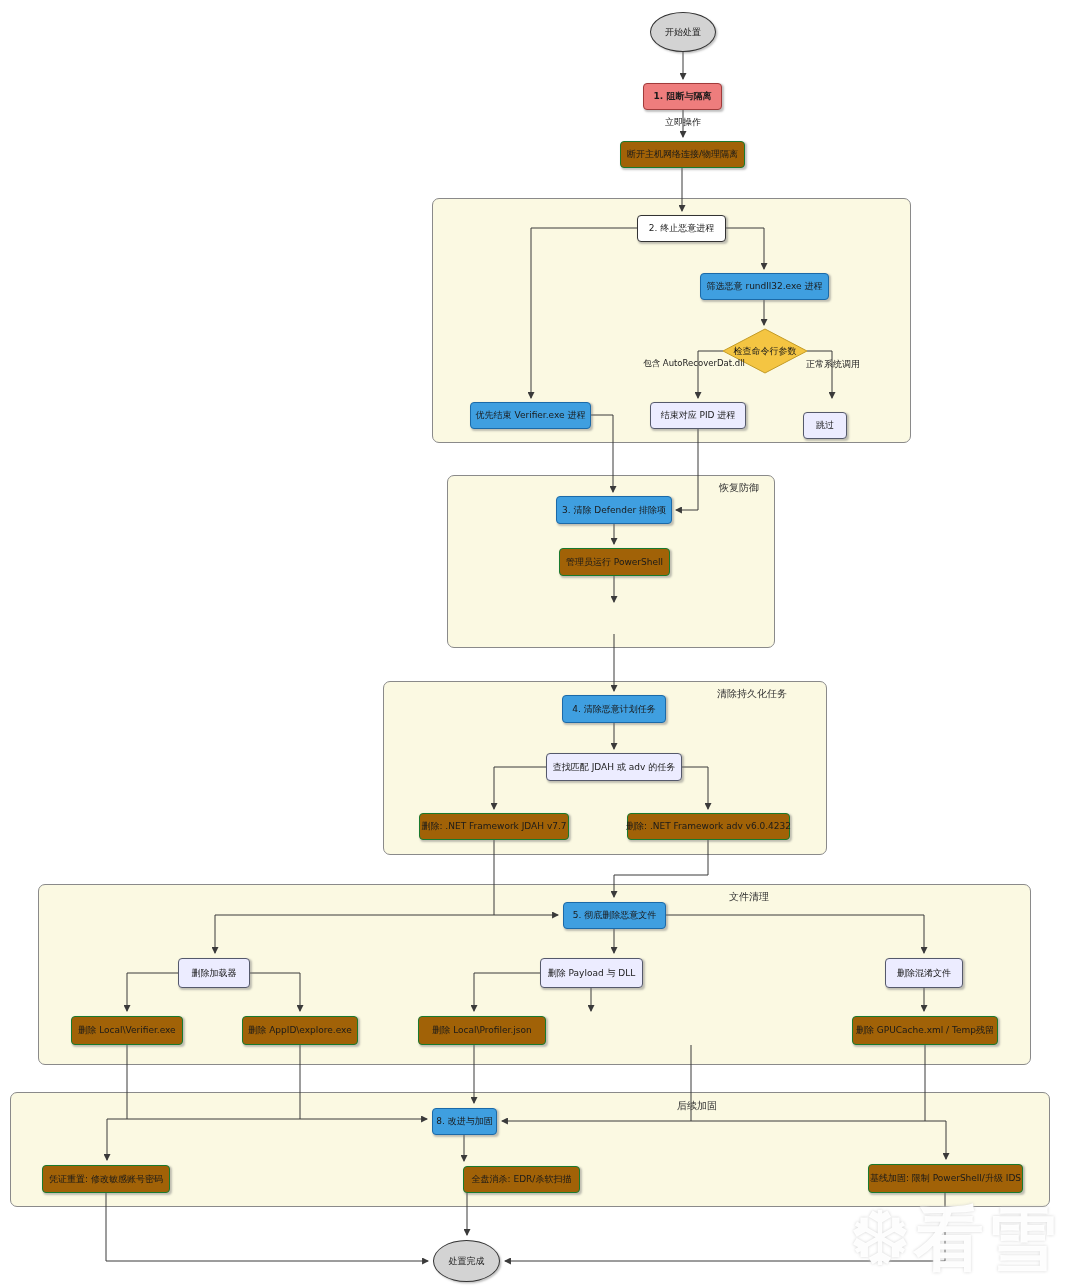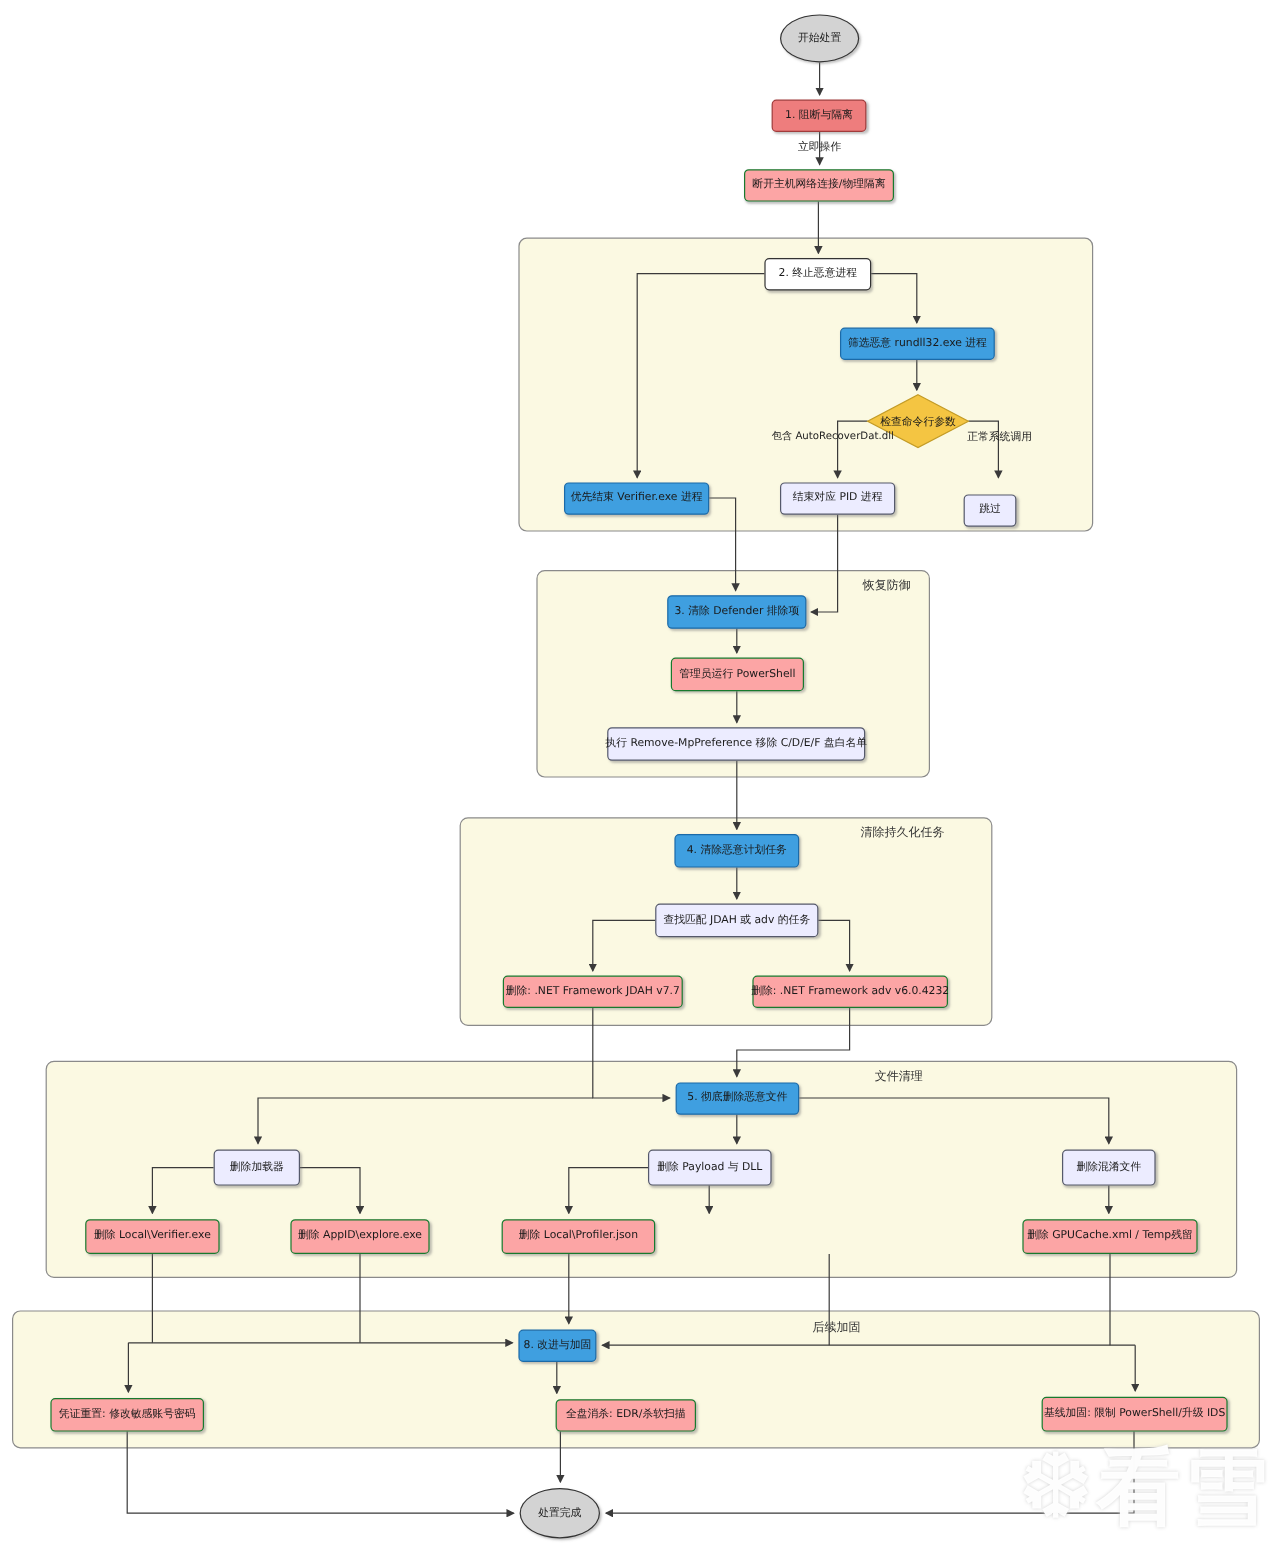--- a/index.html
+++ b/index.html
@@ -23,7 +23,7 @@
   }
   .blue{background:#3f9fe0;border-color:#1b6aa8;}
   .green{background:#fca5a5;border-color:#187a2e;}
-  .red{background:#ee7d7d;border-color:#a13b3b;}
+  .red{background:#ee7d7d;border-color:#a13b3b;font-weight:bold;}
   .light{background:#ececff;border-color:#55596b;}
   .white{background:#ffffff;border-color:#333;}
   .terminator{background:#d3d3d3;border-color:#333;border-radius:50%;box-shadow:1.5px 1.5px 2px rgba(120,120,120,.45);}

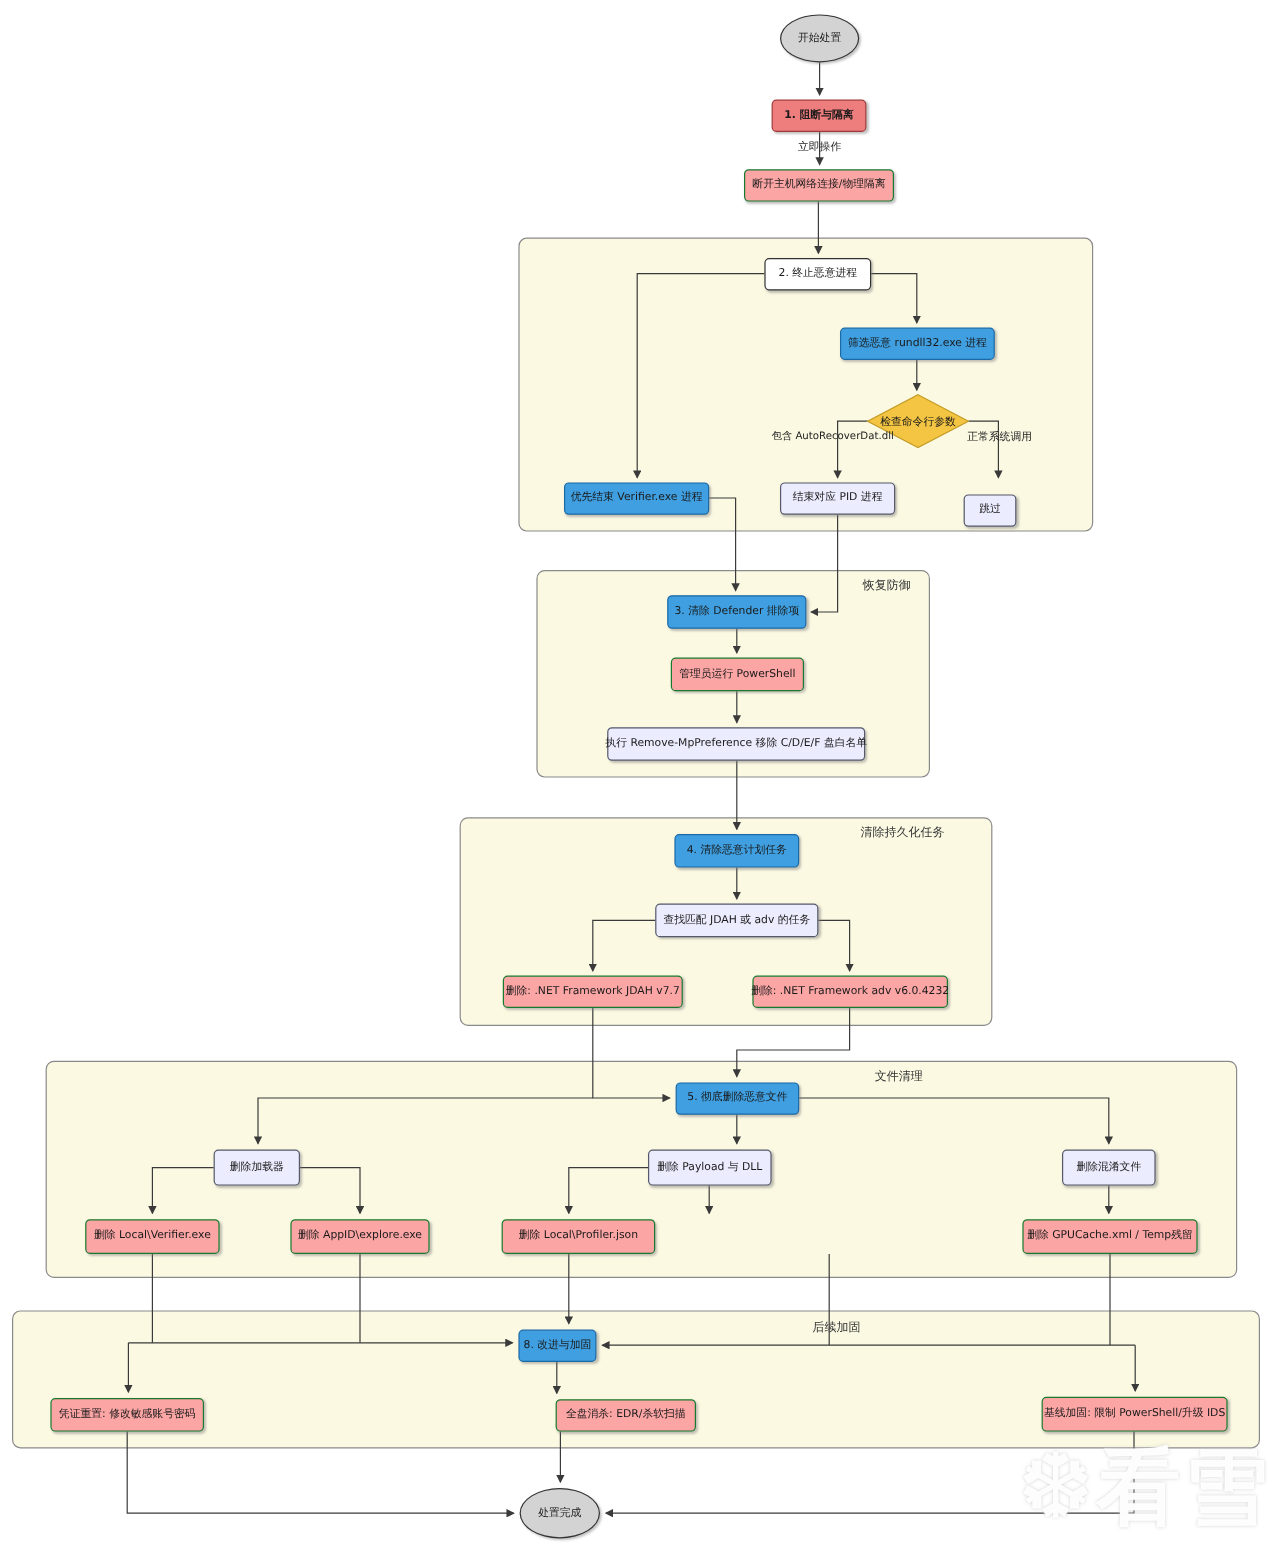--- a/index.html
+++ b/index.html
@@ -22,7 +22,7 @@
     box-shadow:1.5px 1.5px 2px rgba(120,120,120,.45);z-index:3;padding:1px 2px;
   }
   .blue{background:#3f9fe0;border-color:#1b6aa8;}
-  .green{background:#fca5a5;border-color:#187a2e;}
+  .green{background:#a16207;border-color:#187a2e;}
   .red{background:#ee7d7d;border-color:#a13b3b;font-weight:bold;}
   .light{background:#ececff;border-color:#55596b;}
   .white{background:#ffffff;border-color:#333;}

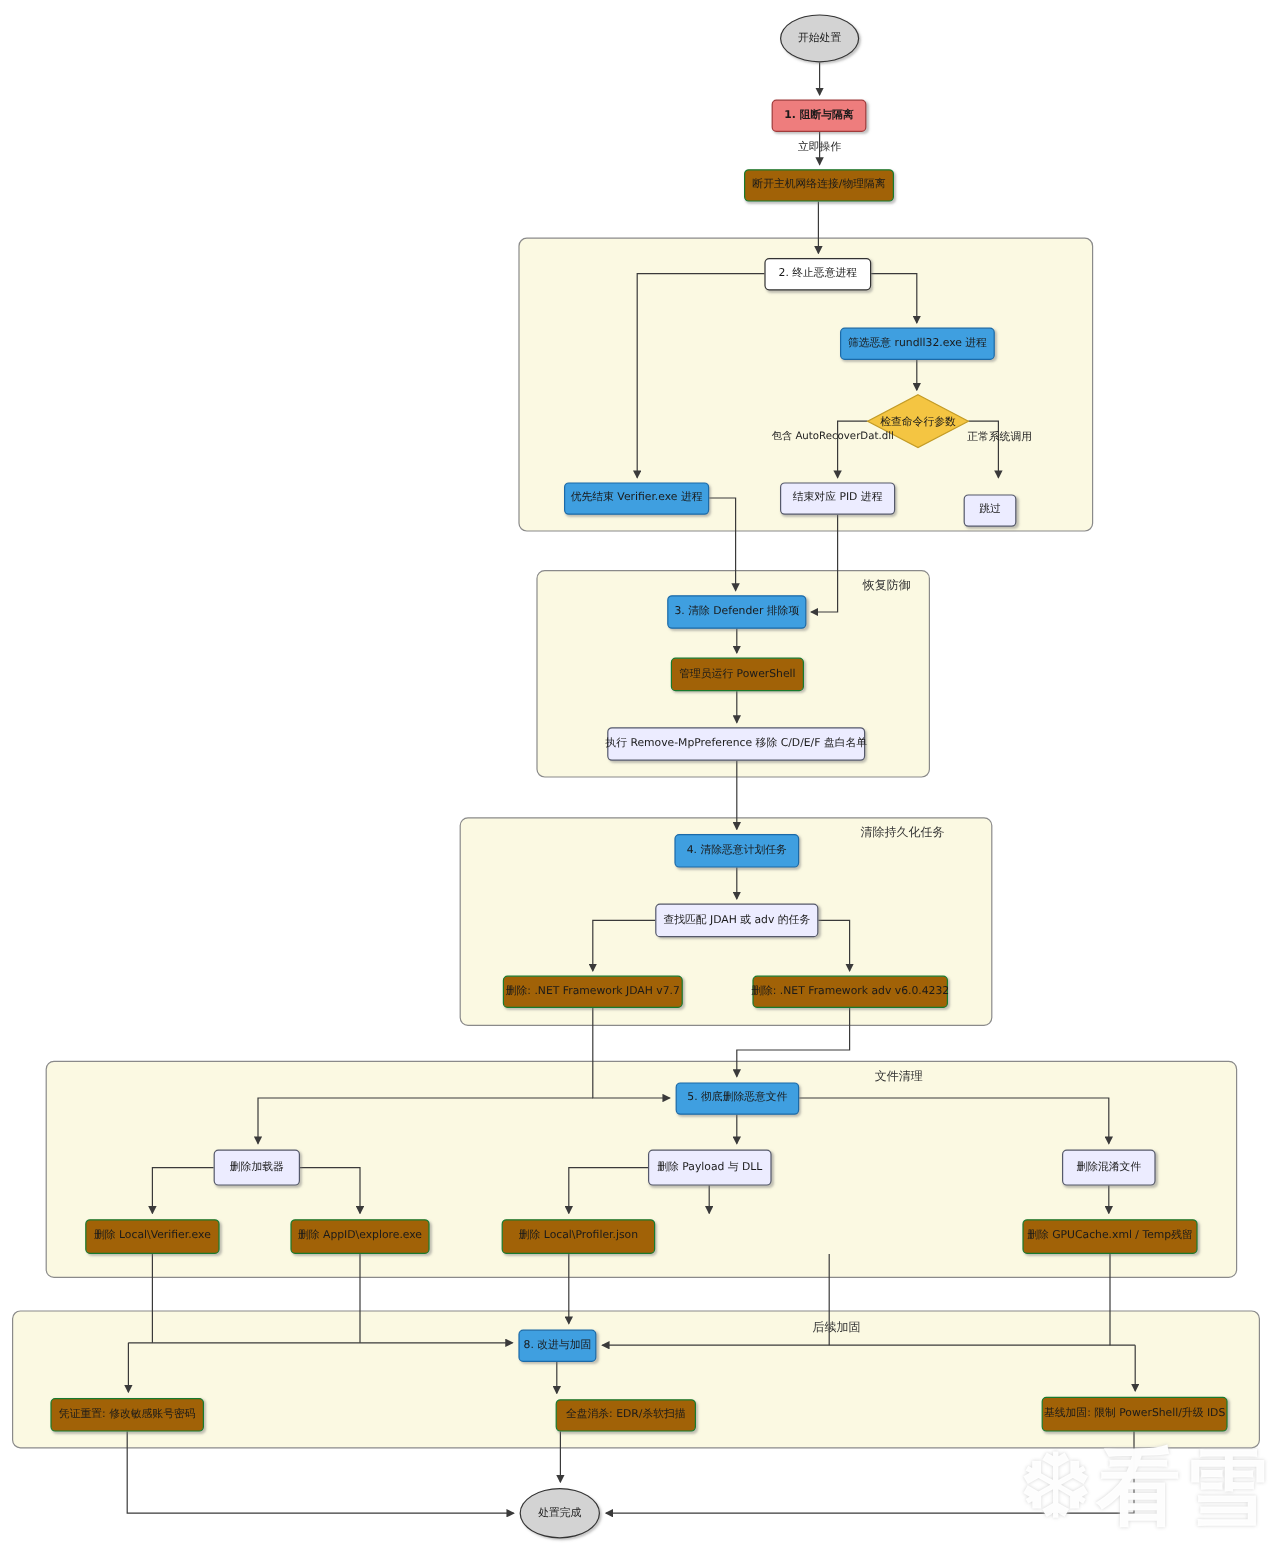--- a/index.html
+++ b/index.html
@@ -129,7 +129,6 @@
 
   <div class="node blue" style="left:556px;top:496px;width:116px;height:28px">3. 清除 Defender 排除项</div>
   <div class="node green" style="left:559px;top:548px;width:111px;height:28px">管理员运行 PowerShell</div>
-  <div class="node light" style="left:506px;top:606px;width:215px;height:28px">执行 Remove-MpPreference 移除 C/D/E/F 盘白名单</div>
 
   <div class="node blue" style="left:562px;top:695px;width:104px;height:28px">4. 清除恶意计划任务</div>
   <div class="node light" style="left:546px;top:753px;width:136px;height:28px">查找匹配 JDAH 或 adv 的任务</div>

